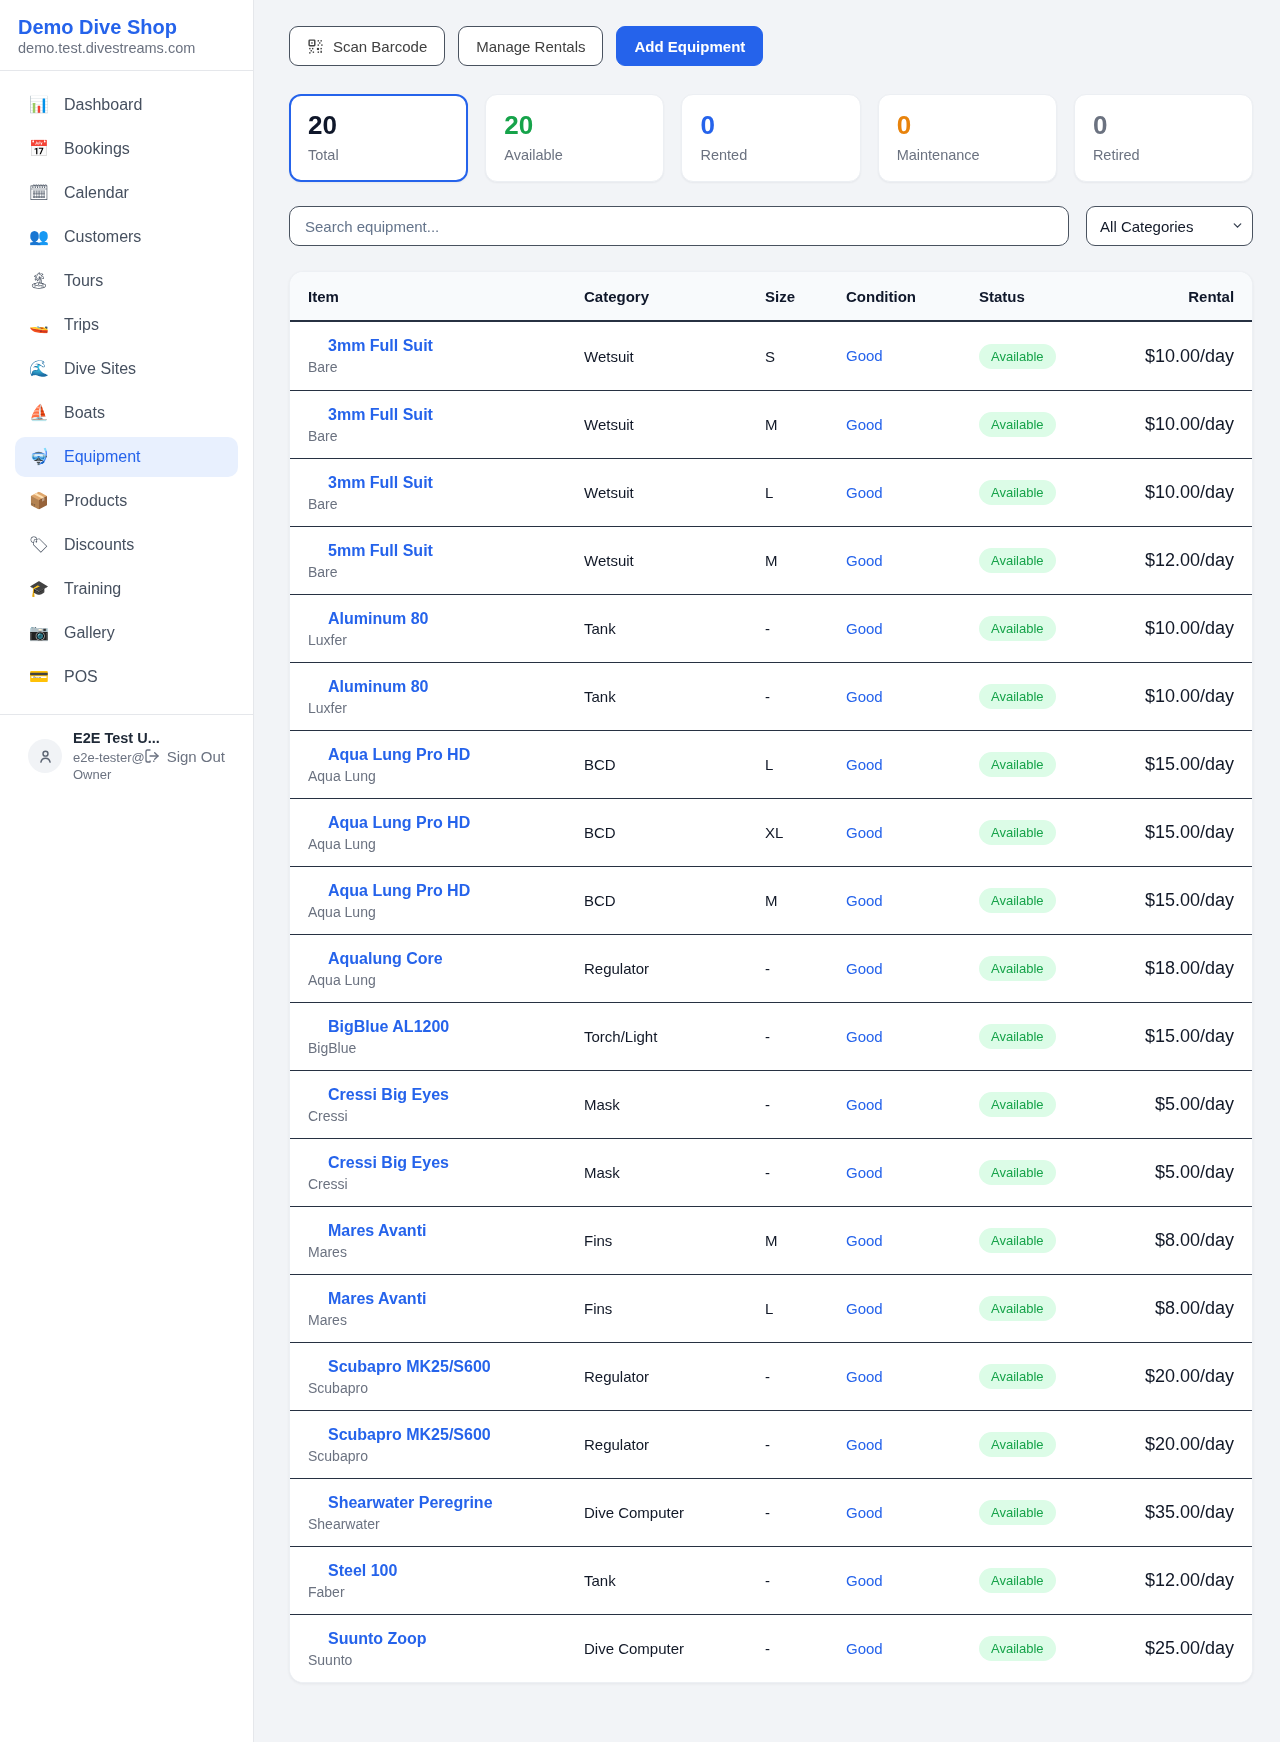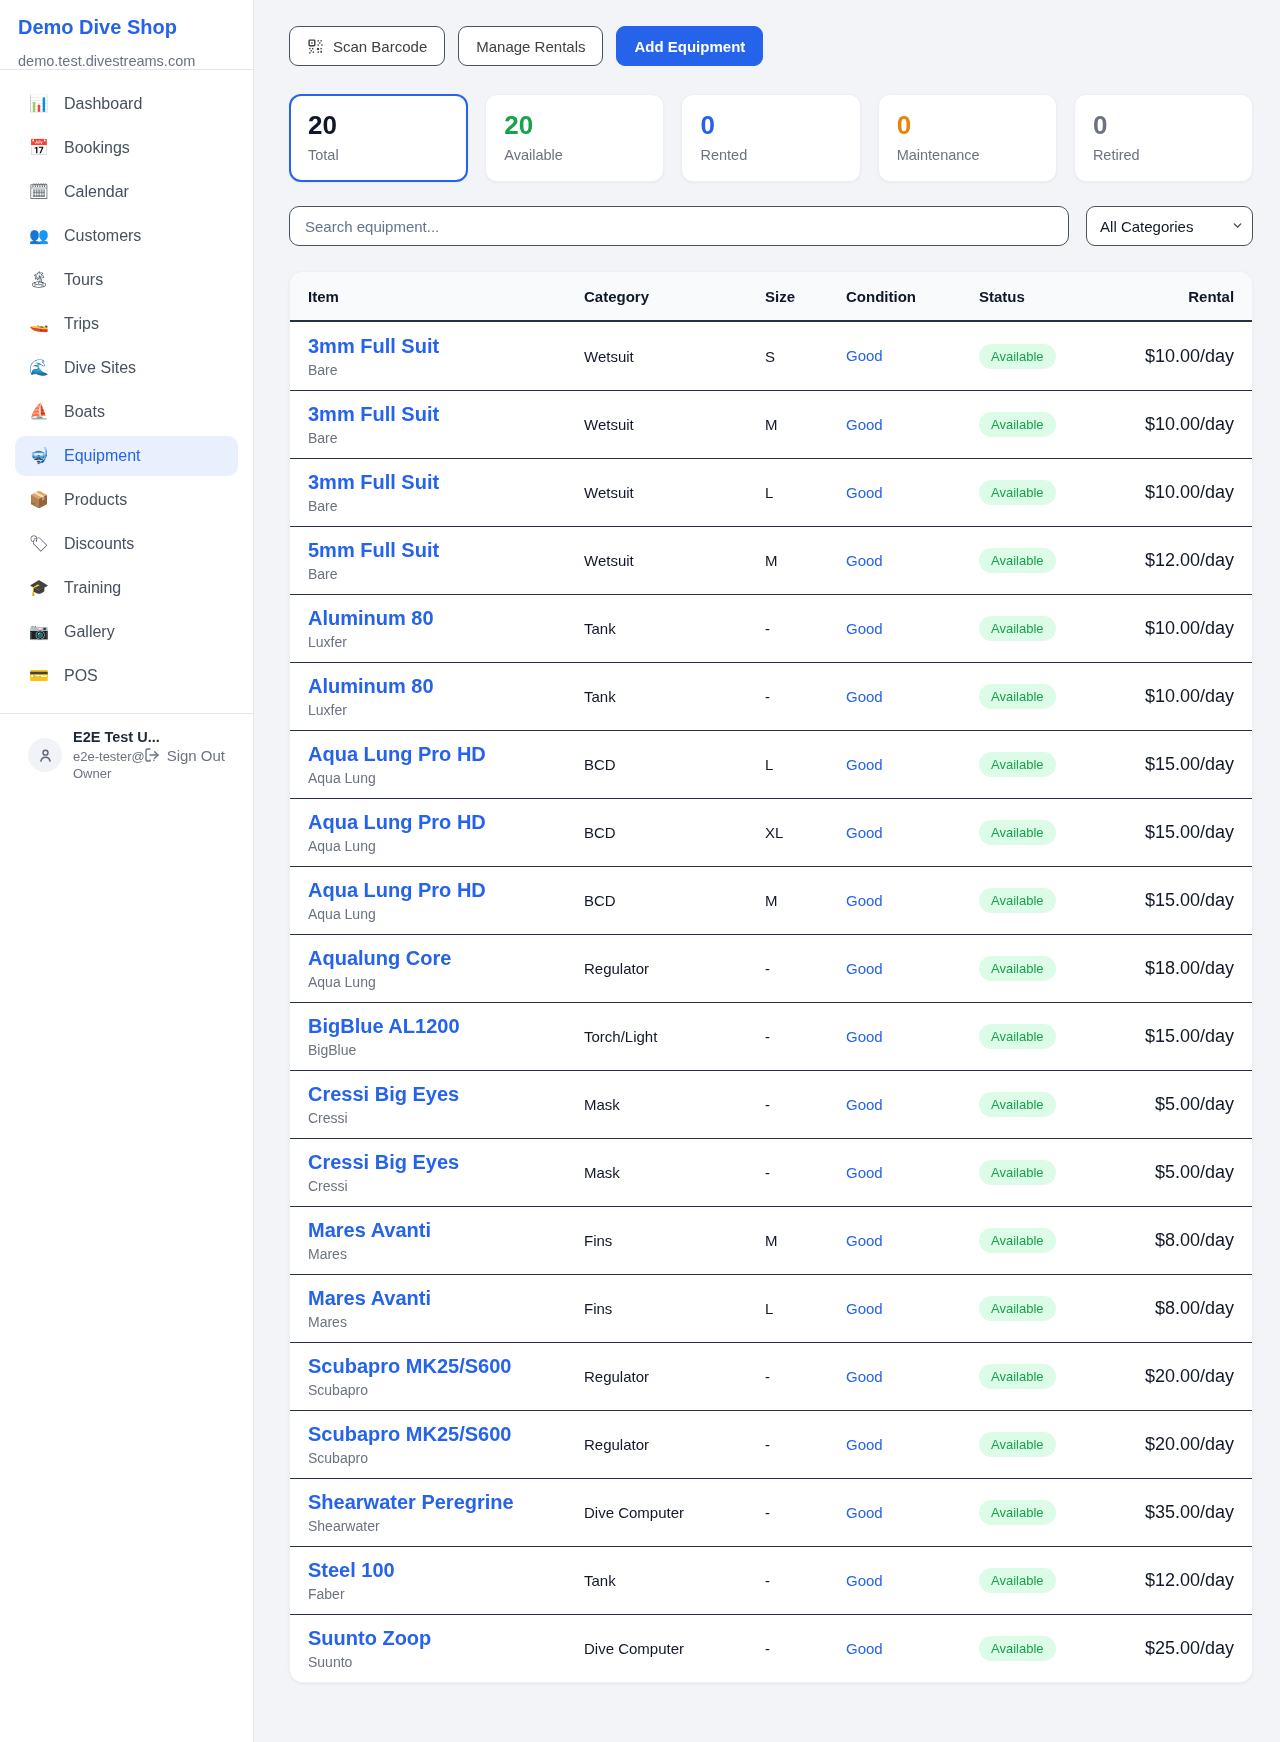--- a/index.html
+++ b/index.html
@@ -16,7 +16,7 @@
     width:254px; background:#ffffff; border-right:1px solid #e5e7eb;
     display:flex; flex-direction:column; flex-shrink:0;
   }
-  .brand { padding:16px 18px 0; border-bottom:1px solid #e5e7eb; }
+  .brand { padding:16px 18px 14px; border-bottom:1px solid #e5e7eb; }
   .brand-name { color:#2563eb; font-size:20px; font-weight:700; cursor:pointer; }
   .brand-domain { color:#6b7280; font-size:14.5px; margin-top:14px; }
   .nav { padding:14px 0 4px; }

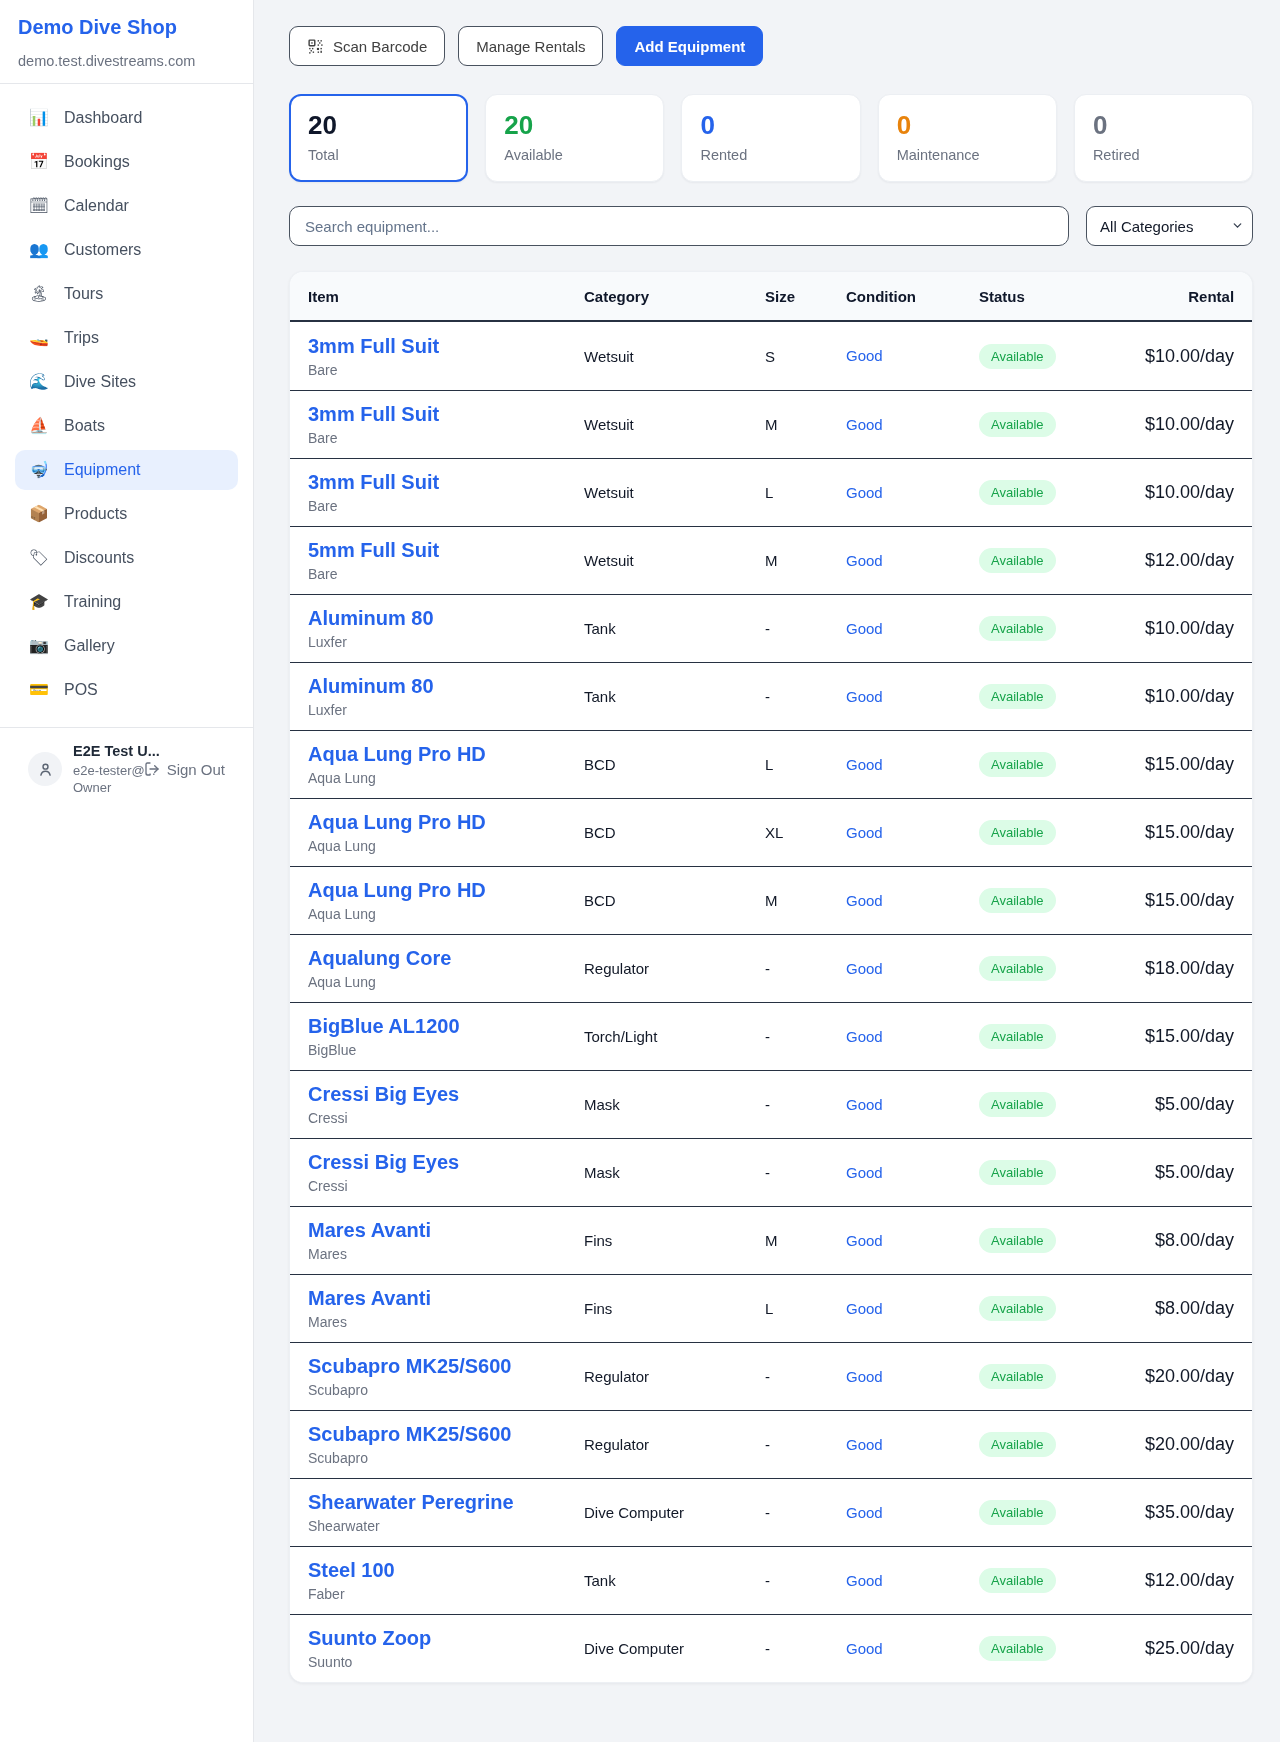--- a/index.html
+++ b/index.html
@@ -18,7 +18,7 @@
   }
   .brand { padding:16px 18px 14px; border-bottom:1px solid #e5e7eb; }
   .brand-name { color:#2563eb; font-size:20px; font-weight:700; cursor:pointer; }
-  .brand-domain { color:#6b7280; font-size:14.5px; margin-top:14px; }
+  .brand-domain { color:#6b7280; font-size:14.5px; margin-top:1px; }
   .nav { padding:14px 0 4px; }
   .nav-item {
     display:flex; align-items:center; gap:14px;

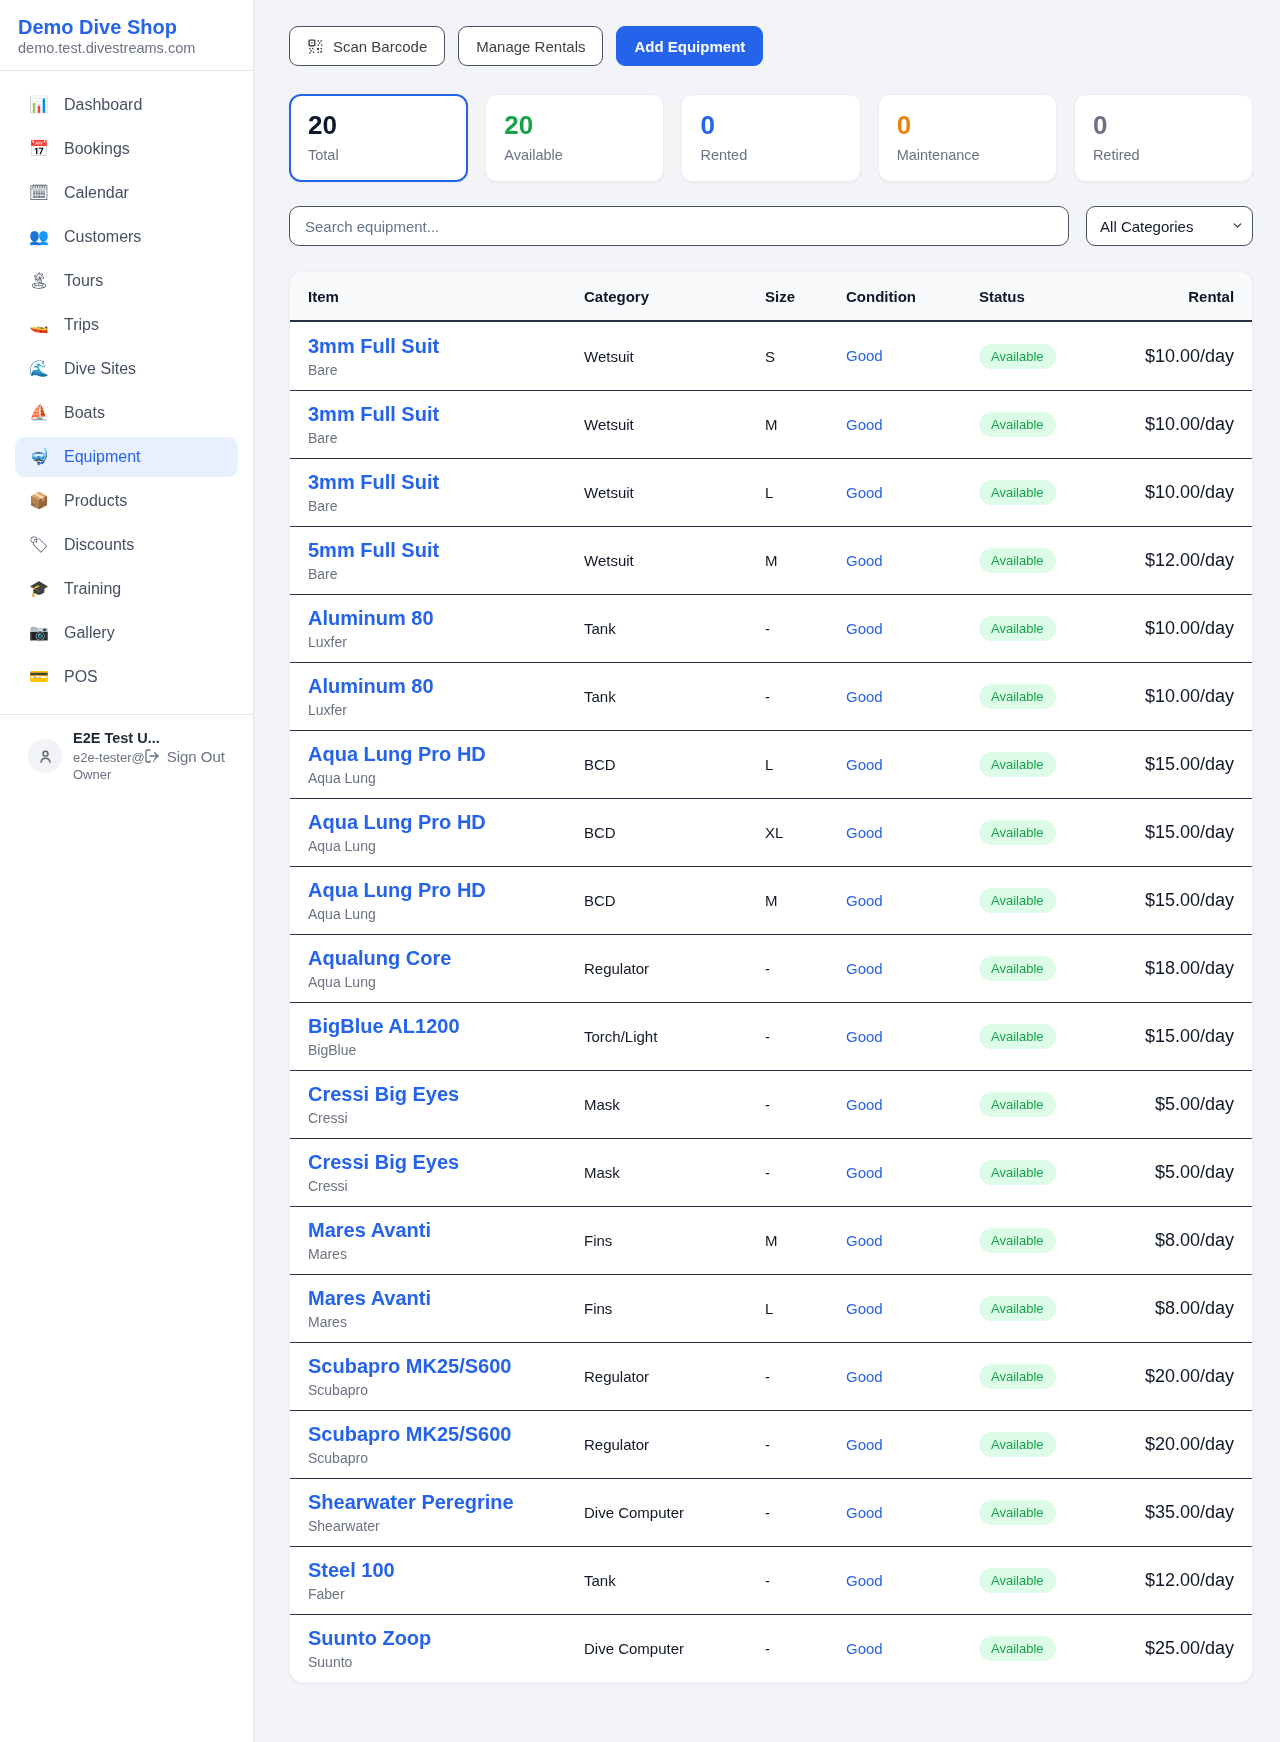--- a/index.html
+++ b/index.html
@@ -96,7 +96,7 @@
   .th-rental { text-align:right; }
   .trow { height:68px; border-top:1px solid #273142; background:#ffffff; }
   .trow:first-of-type { border-top:none; }
-  .item-name { color:#2563eb; font-size:20px; font-weight:600; cursor:pointer; text-decoration:none; }
+  .item-name { color:#2563eb; font-size:16px; font-weight:600; cursor:pointer; text-decoration:none;margin-left:20px; }
   .item-brand { color:#6b7280; font-size:14px; margin-top:4px; }
   .cell { font-size:15px; color:#111827; }
   .cond-link { color:#2563eb; font-size:15px; cursor:pointer; }

